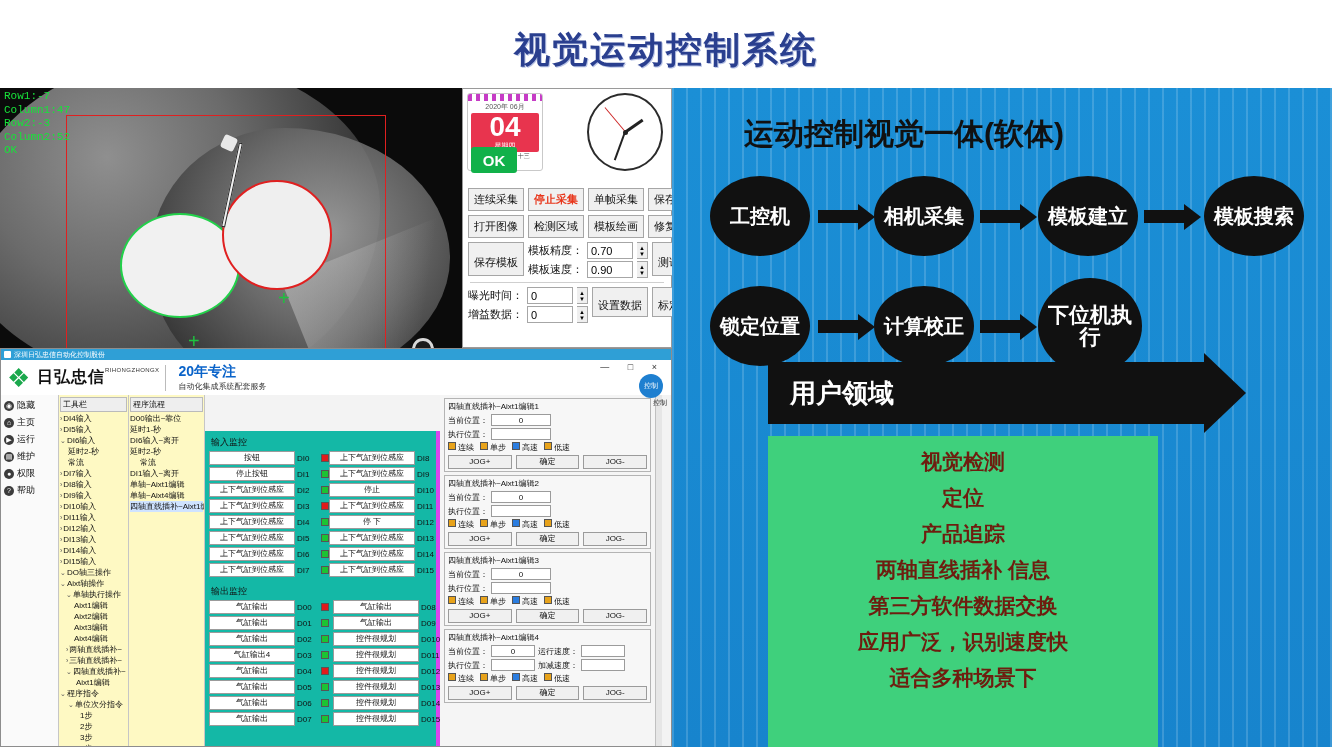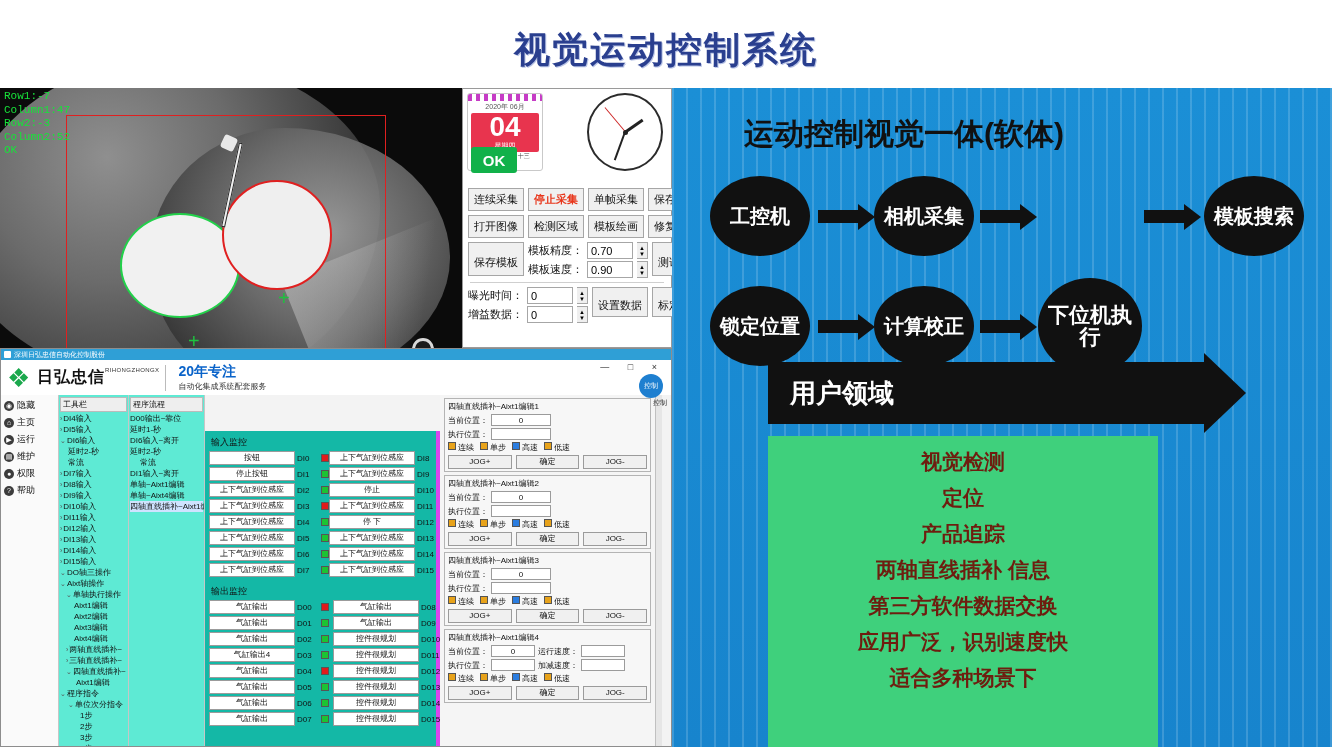--- a/index.html
+++ b/index.html
@@ -327,6 +327,7 @@
     <span class="arr-body" style="left:0; top:6px; width:42px;"></span>
       <span class="arr-head" style="left:40px; top:0;"></span>
   </div>
+  <div class="pill" style="left:366px; top:88px; width:100px; height:80px;">模板建立</div>
   <div class="arrow" style="left:472px; top:116px; width:58px; height:26px;">
     <span class="arr-body" style="left:0; top:6px; width:42px;"></span>
       <span class="arr-head" style="left:40px; top:0;"></span>

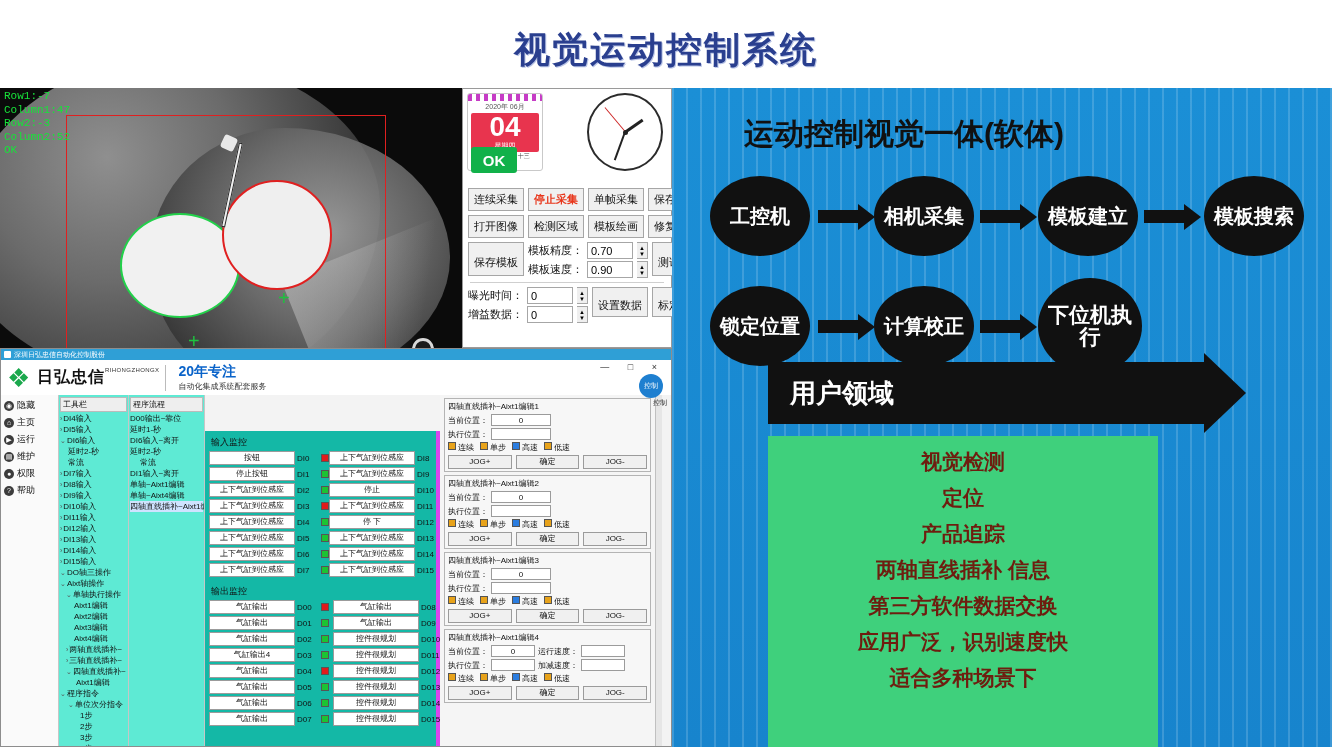--- a/index.html
+++ b/index.html
@@ -185,7 +185,7 @@
   .nav-ico { width:10px; height:10px; border-radius:50%; background:#3c3c3c; color:#fff; font-size:7px;
              display:flex; align-items:center; justify-content:center; }
   
-  .tree { width:70px; border-right:1px solid #c6c6c6; background:#5eead4; overflow:hidden; padding:2px 1px; }
+  .tree { width:70px; border-right:1px solid #c6c6c6; background:#fef9c3; overflow:hidden; padding:2px 1px; }
   .tree.wide { width:76px; }
   .tnode { font-size:8px; line-height:11px; white-space:nowrap; }
   .tnode .arrow-t { color:#555; margin-right:1px; font-size:7px; }

